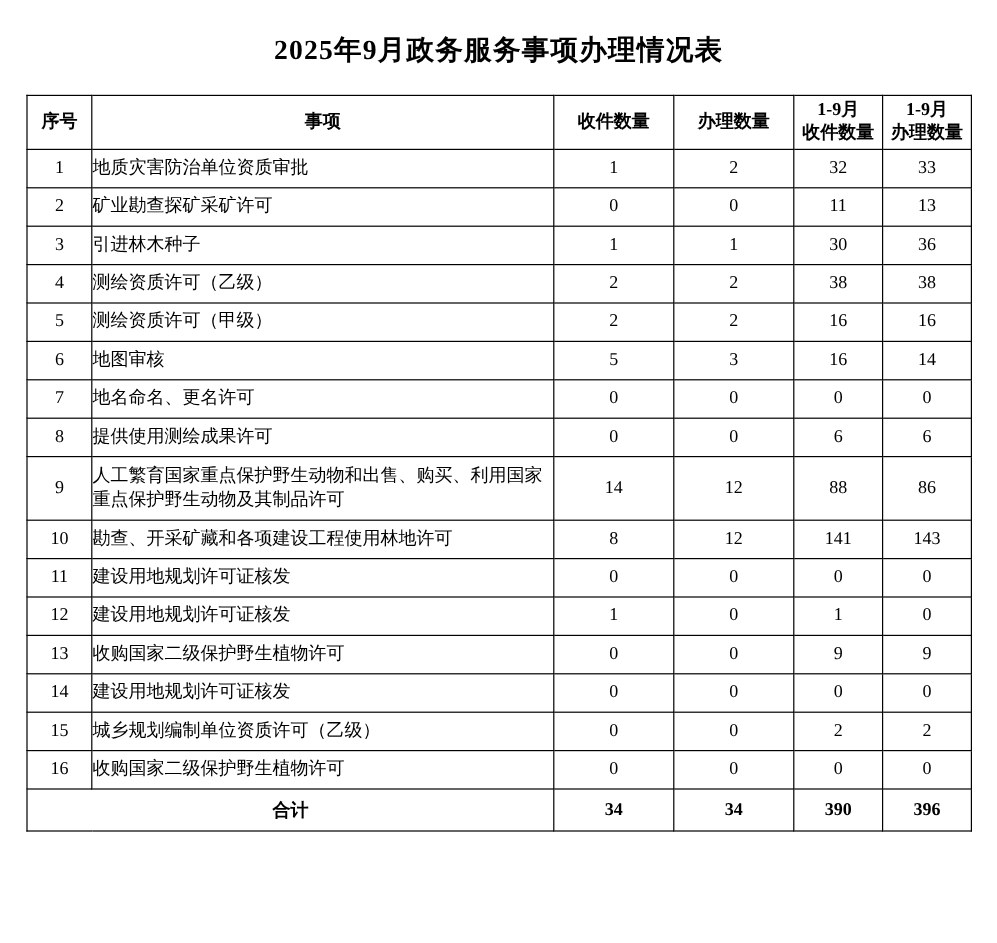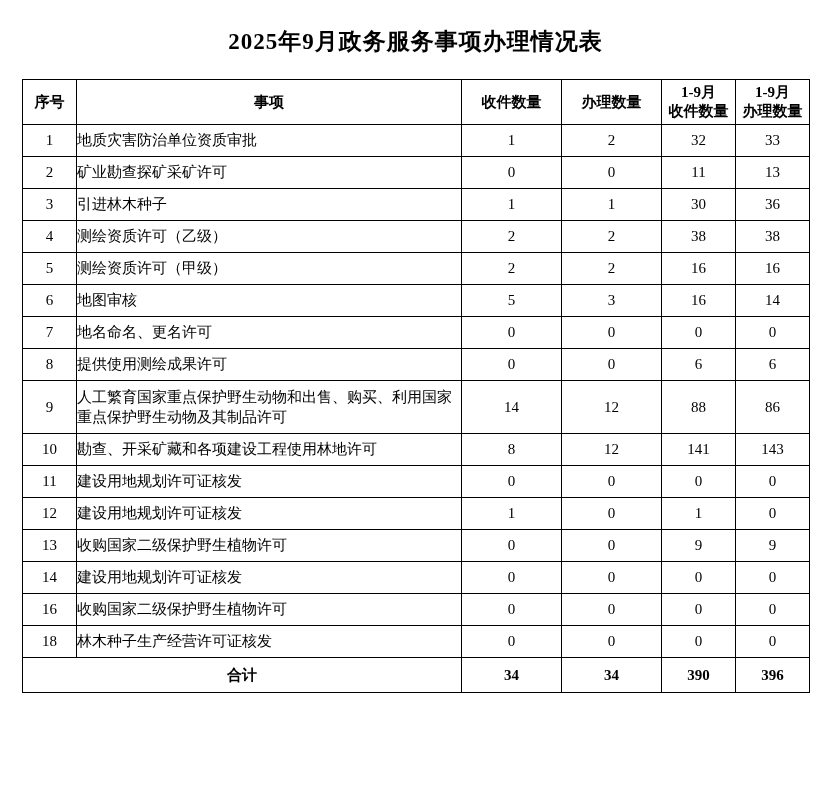--- a/index.html
+++ b/index.html
@@ -239,6 +239,14 @@
             <td class="num">0</td>
           </tr>
           <tr>
+            <td class="idx">15</td>
+            <td class="item">城乡规划编制单位资质许可（乙级）</td>
+            <td class="num">0</td>
+            <td class="num">0</td>
+            <td class="num">2</td>
+            <td class="num">2</td>
+          </tr>
+          <tr>
             <td class="idx">16</td>
             <td class="item">收购国家二级保护野生植物许可</td>
             <td class="num">0</td>

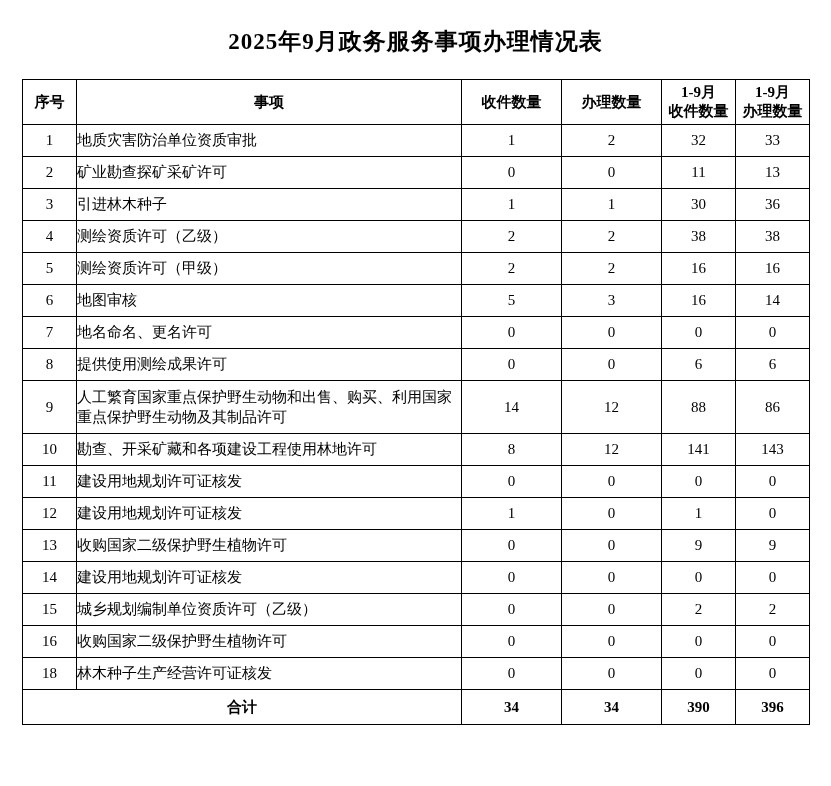--- a/index.html
+++ b/index.html
@@ -254,14 +254,6 @@
             <td class="num">0</td>
             <td class="num">0</td>
           </tr>
-          <tr>
-            <td class="idx">18</td>
-            <td class="item">林木种子生产经营许可证核发</td>
-            <td class="num">0</td>
-            <td class="num">0</td>
-            <td class="num">0</td>
-            <td class="num">0</td>
-          </tr>
           <tr class="total">
             <td class="total-label" colspan="2">合计</td>
             <td>34</td>

